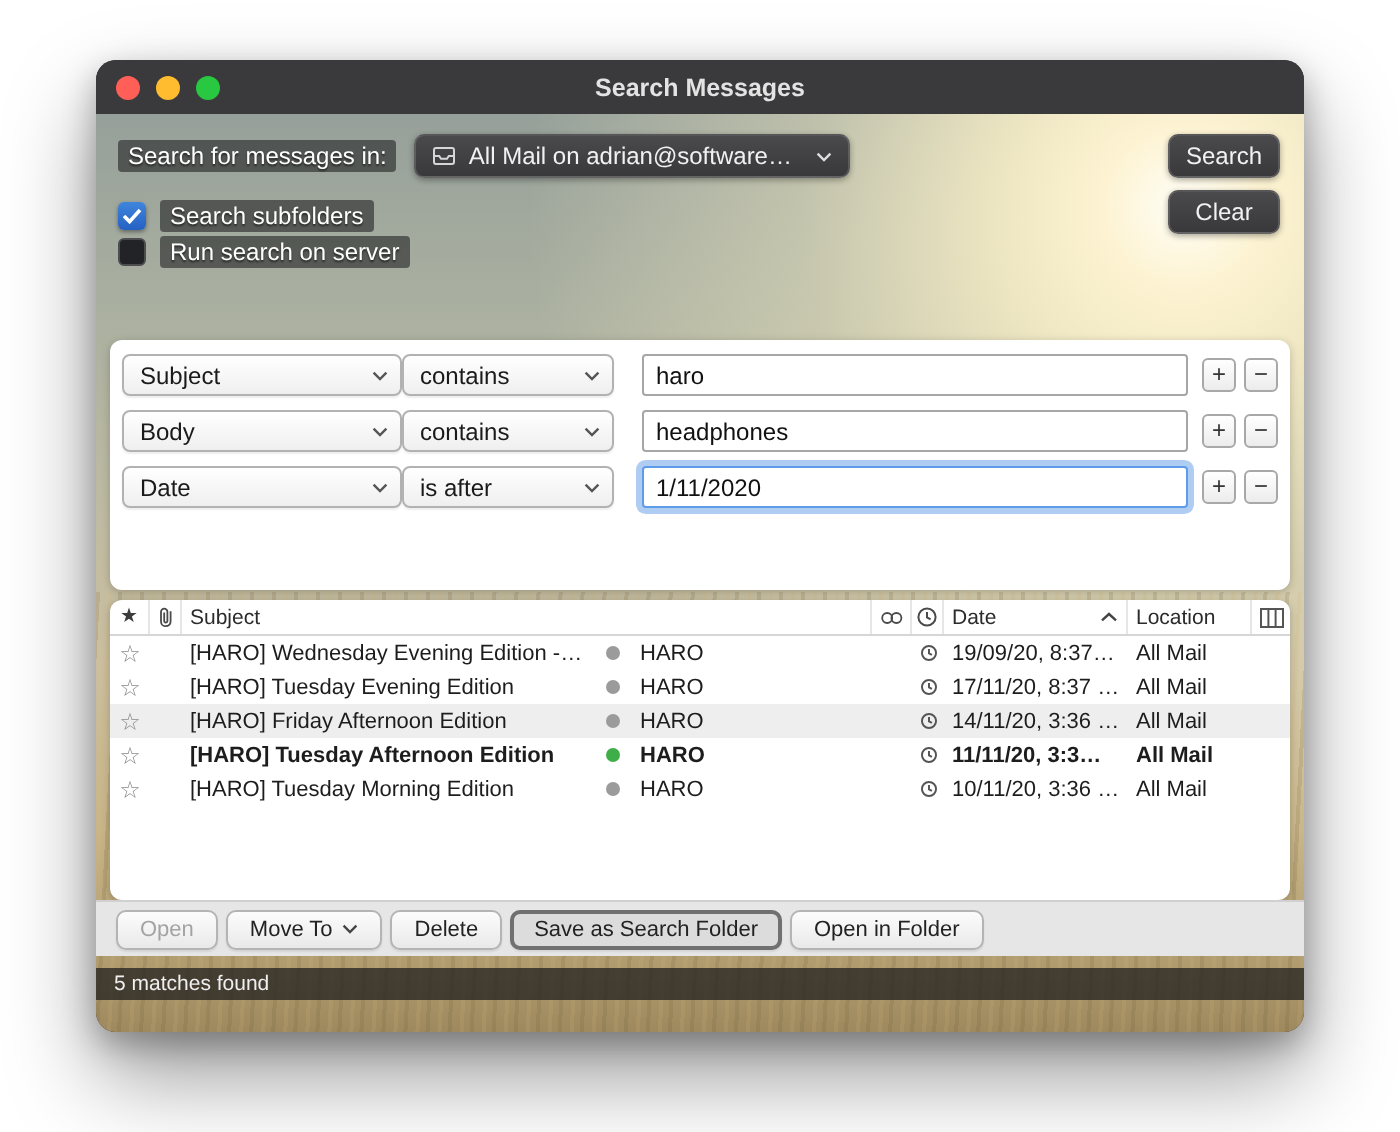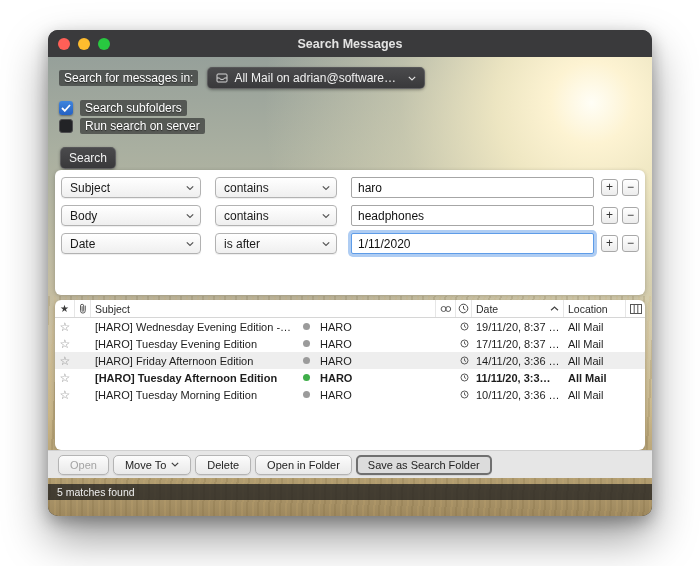--- a/index.html
+++ b/index.html
@@ -31,7 +31,7 @@
 
   
   .header { position:absolute; top:0; left:0; right:0; height:113px; z-index:2;
-    padding:10px 11px 0 11px; display:flex;flex-direction:column; }
+    padding:10px 11px 0 11px; display:flex; }
   .header-left { flex:1; }
   .hrow { display:flex; align-items:center; }
   .hrow.r1 { margin-bottom:11px; }

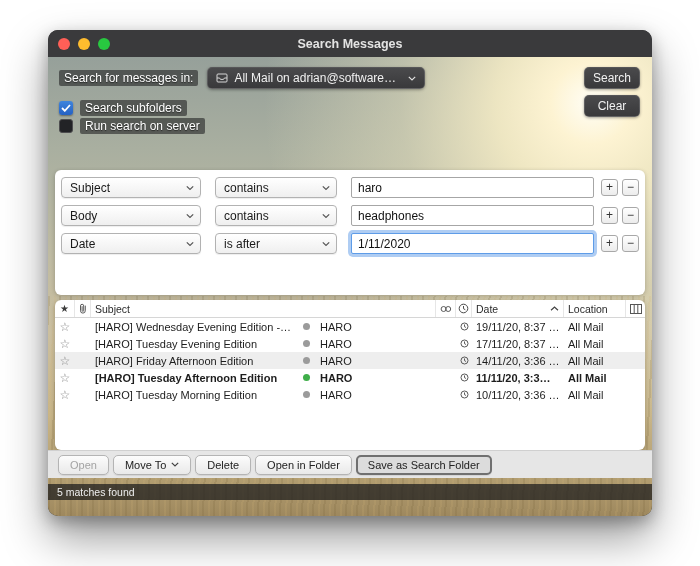--- a/index.html
+++ b/index.html
@@ -72,7 +72,7 @@
     color:#1a1a1a; position:relative; box-shadow:0 1px 1px rgba(0,0,0,0.07); cursor:default; }
   .popup .chev { position:absolute; right:6px; top:50%; transform:translateY(-50%); line-height:0; }
   .popup.field { width:140px; }
-  .popup.op { width:122px; margin-left:14px; }
+  .popup.op { width:106px; }
   .text-input { flex:1; height:21px; margin-left:14px; border:1px solid #a6a6a6; border-radius:2px;
     font-size:12px; padding:0 6px; color:#111; background:#fff; outline:none;
     font-family:"Liberation Sans","DejaVu Sans",sans-serif; }

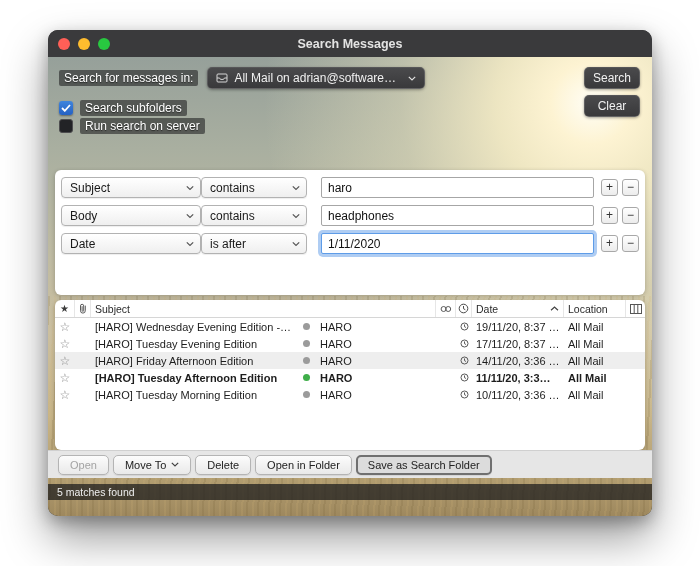--- a/index.html
+++ b/index.html
@@ -325,7 +325,7 @@
               </svg>
             </span>
           </div>
-        <div class="td c-date">19/11/20, 8:37 …</div>
+        <div class="td c-date">19/09/20, 8:37 …</div>
         <div class="td c-loc">All Mail</div>
         <div class="td c-pick"></div>
       </div>

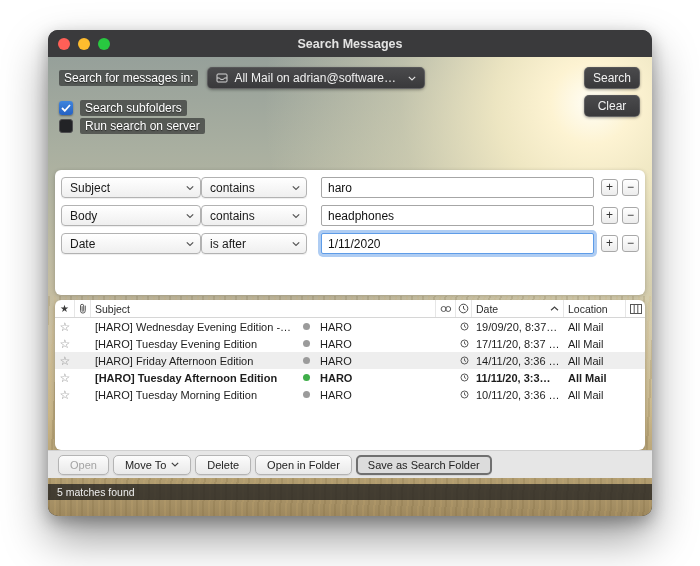--- a/index.html
+++ b/index.html
@@ -434,8 +434,8 @@
           </span>
       </div>
       <div class="btn">Delete</div>
+      <div class="btn ring">Save as Search Folder</div>
       <div class="btn">Open in Folder</div>
-      <div class="btn ring">Save as Search Folder</div>
     </div>
 
     <div class="footer">

